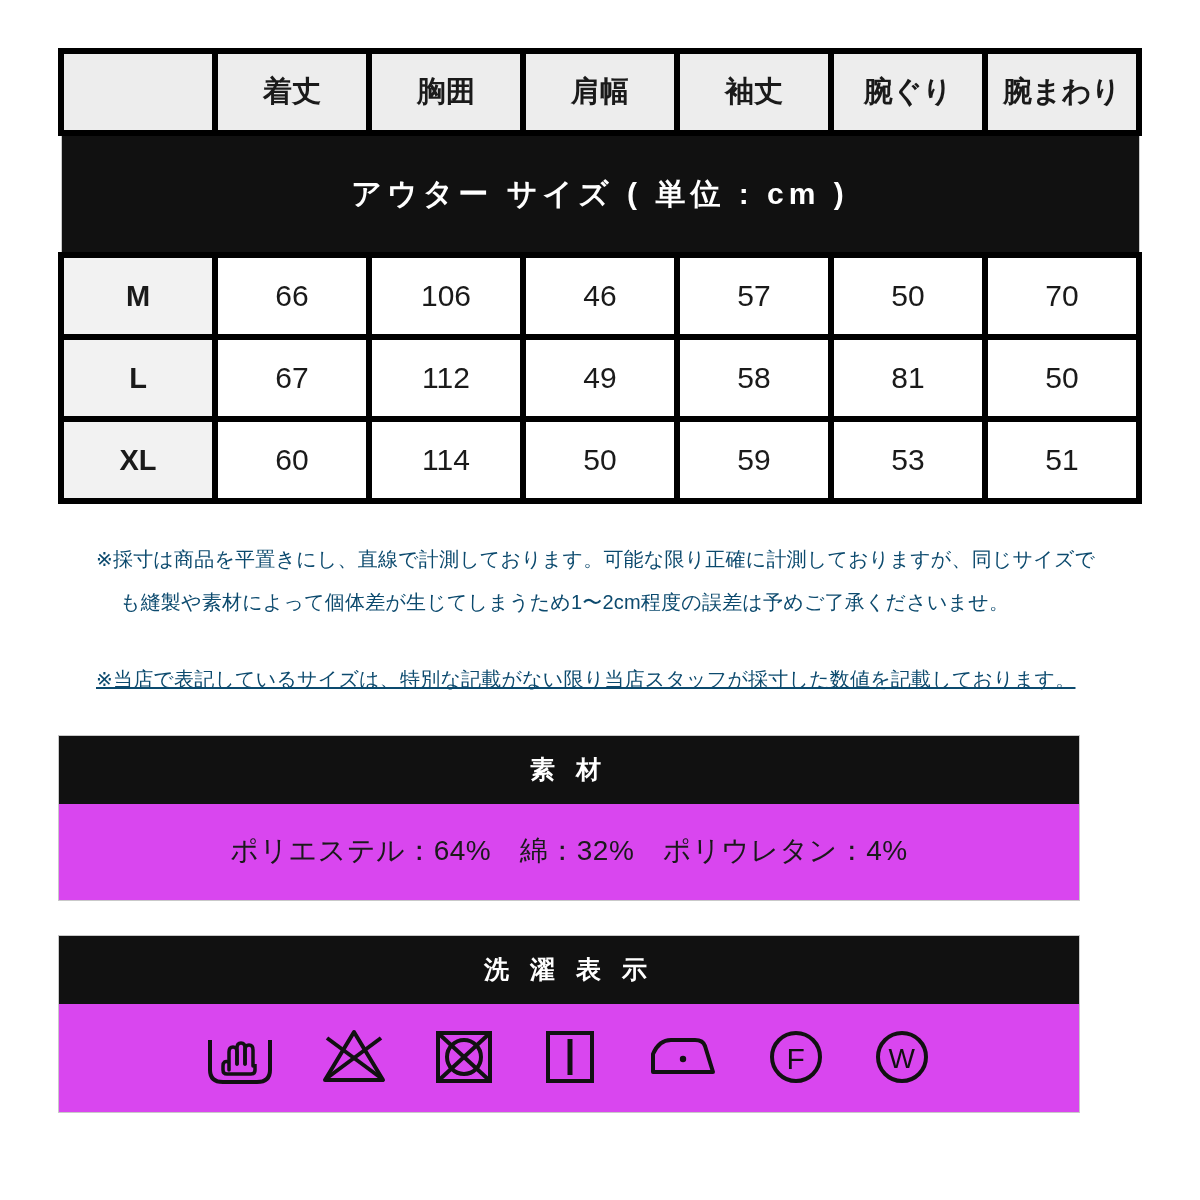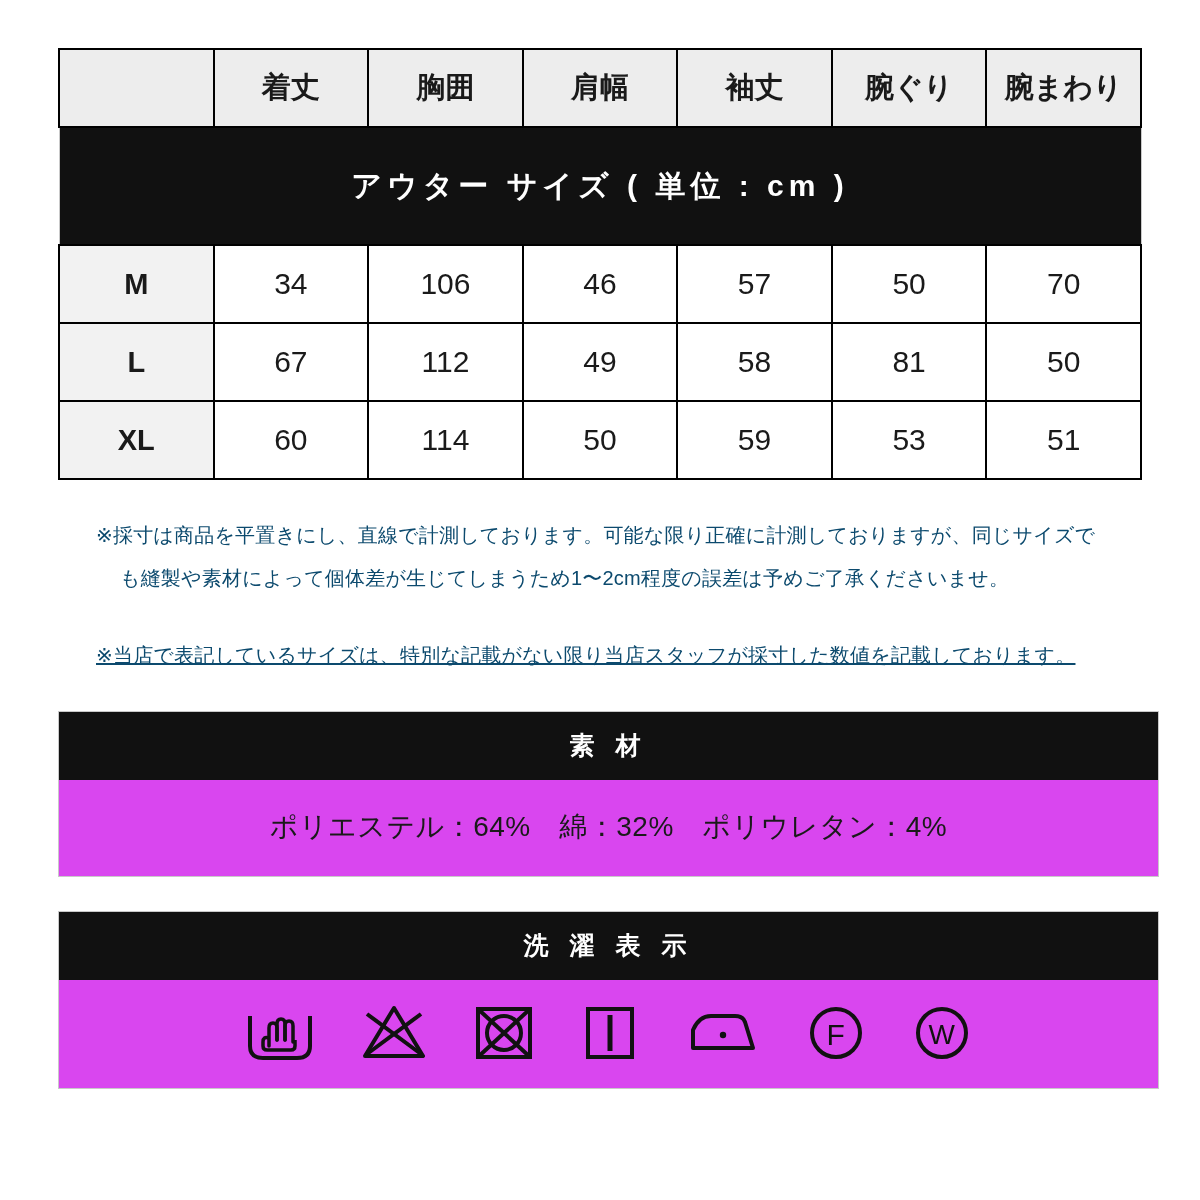--- a/index.html
+++ b/index.html
@@ -41,7 +41,7 @@
   }
   .size-table th,
   .size-table td {
-    border: 2px solid #000000;
+    border: 6px solid #000000;
     text-align: center;
     font-size: 30px;
     font-weight: bold;

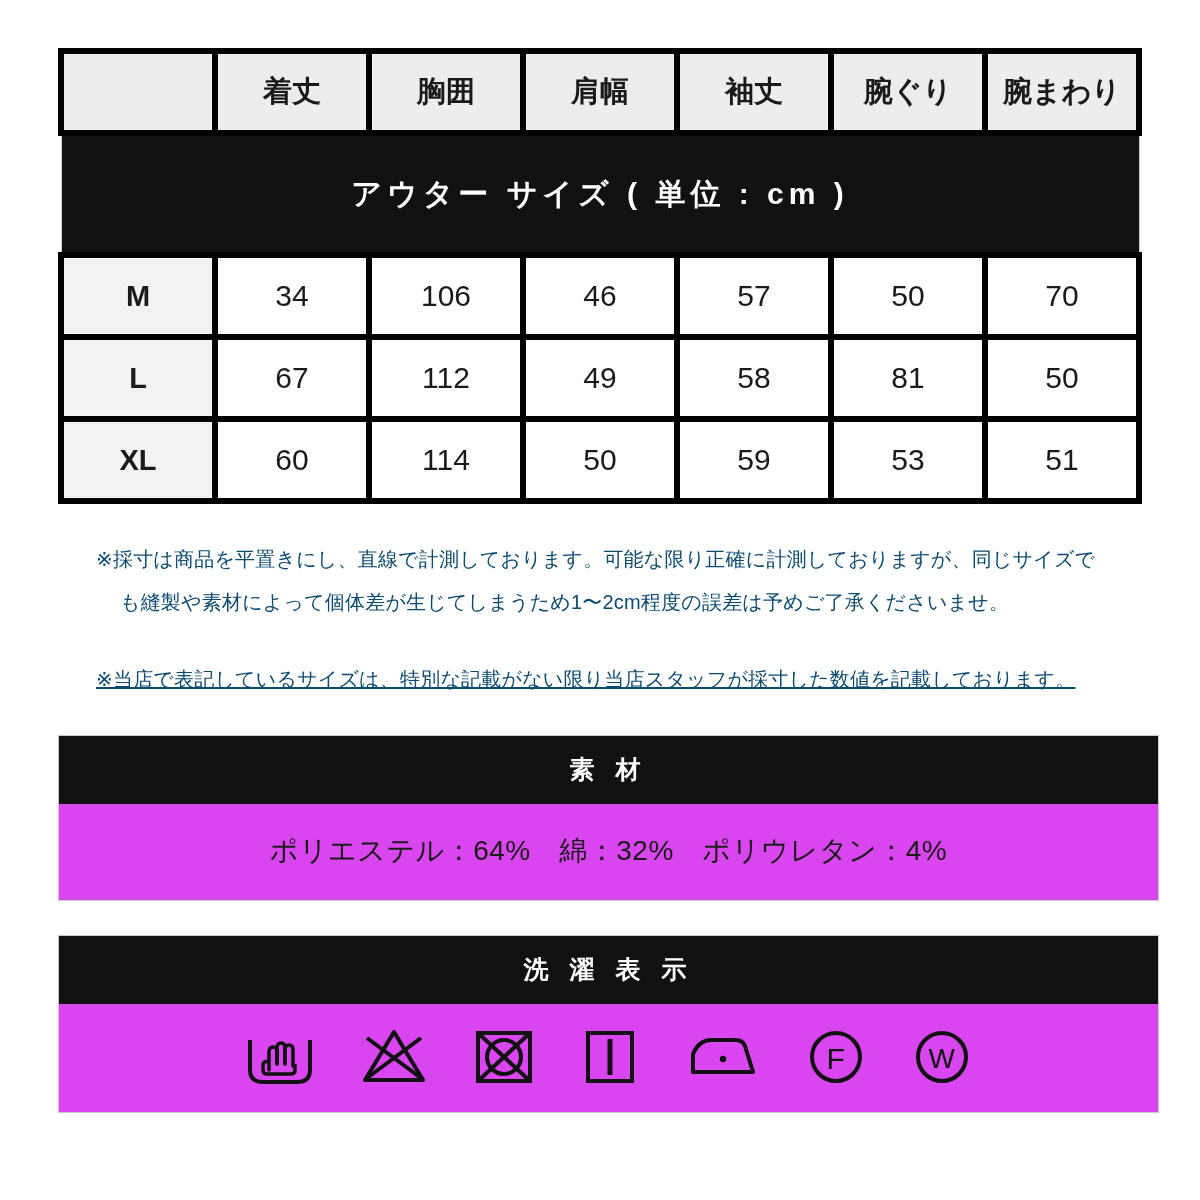--- a/index.html
+++ b/index.html
@@ -146,7 +146,7 @@
     <tbody>
       <tr>
         <th>M</th>
-        <td>34</td>
+        <td>66</td>
         <td>106</td>
         <td>46</td>
         <td>57</td>

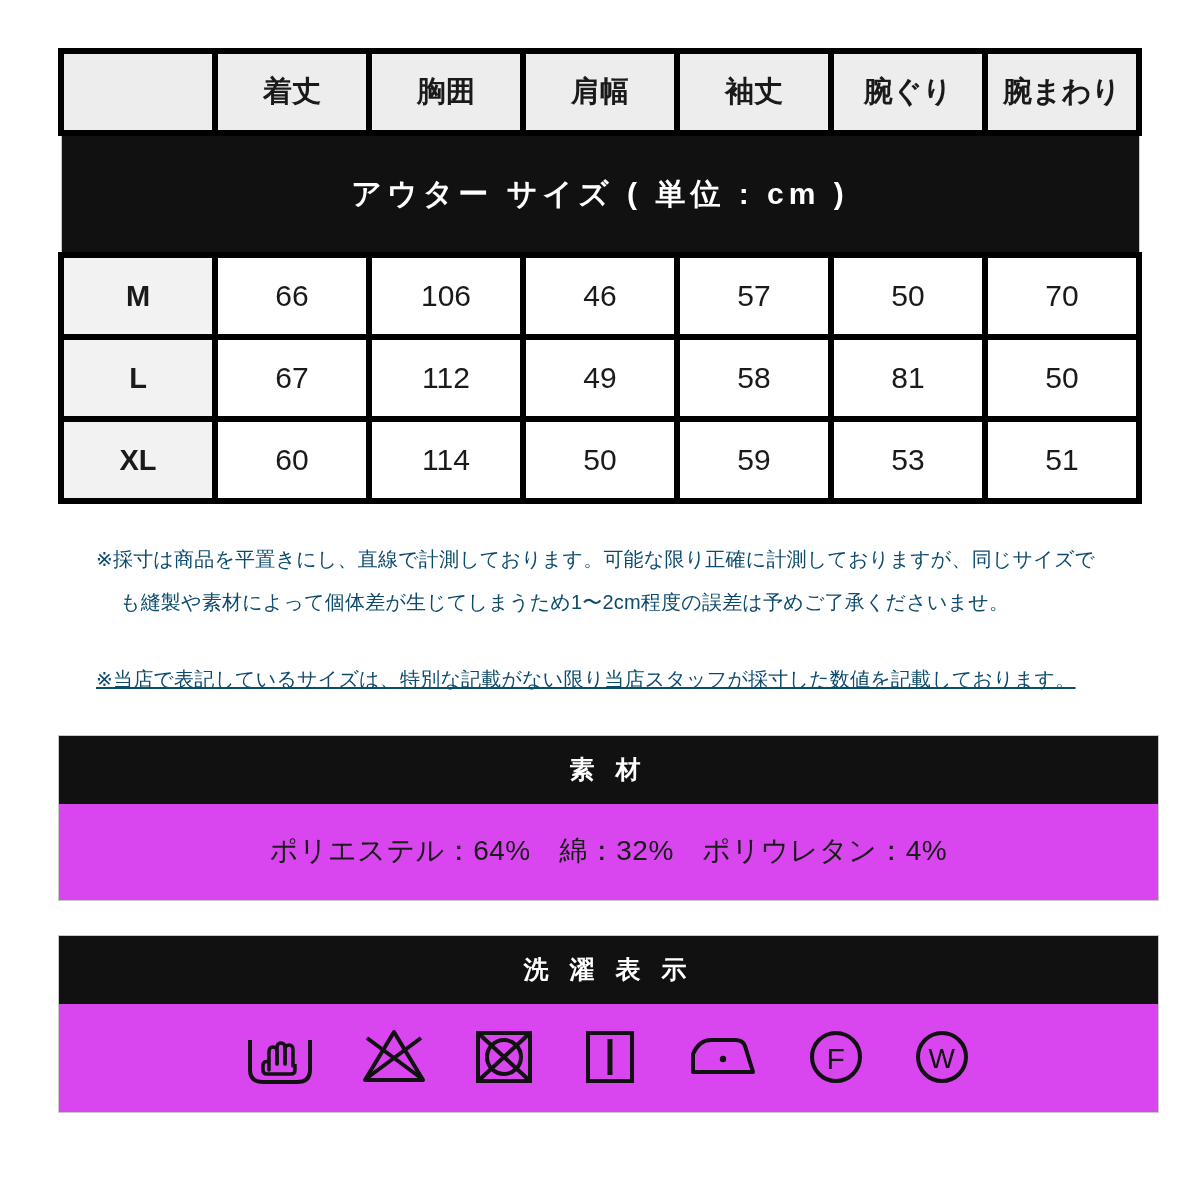--- a/index.html
+++ b/index.html
@@ -89,7 +89,7 @@
   .panel {
     margin-top: 34px;
     border: 1px solid #c9c9c9;
-    width: 1101px;
+    width: 1022px;
     box-sizing: border-box;
   }
   .panel-header {

